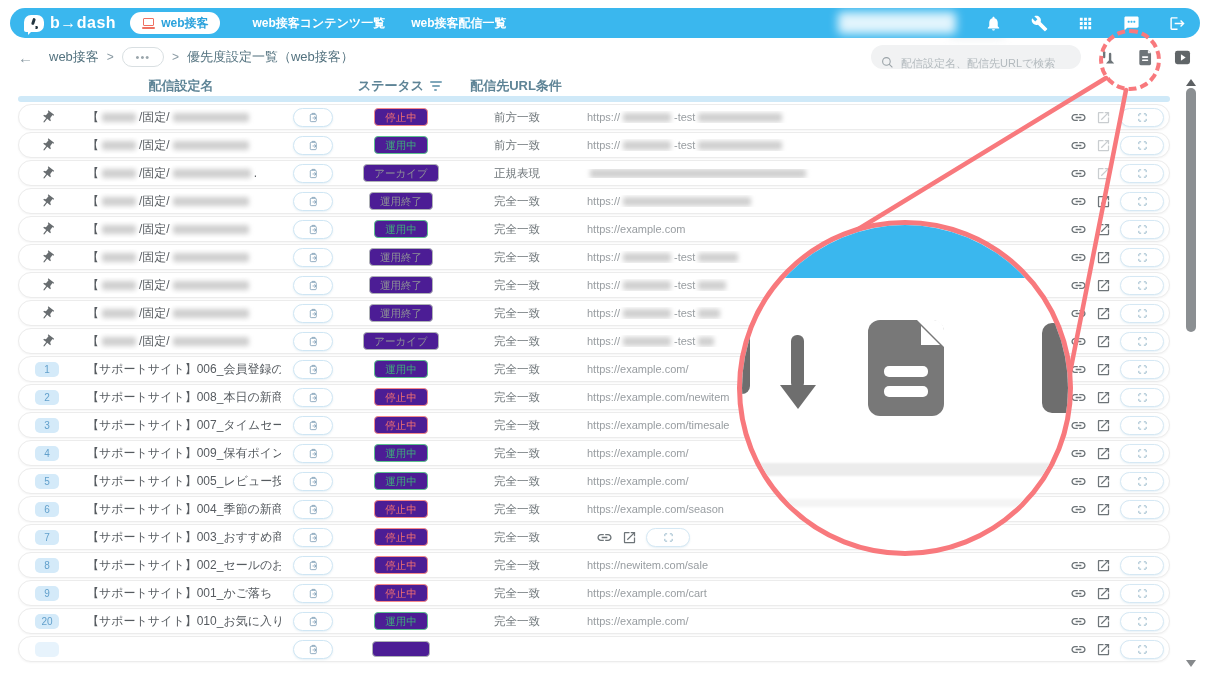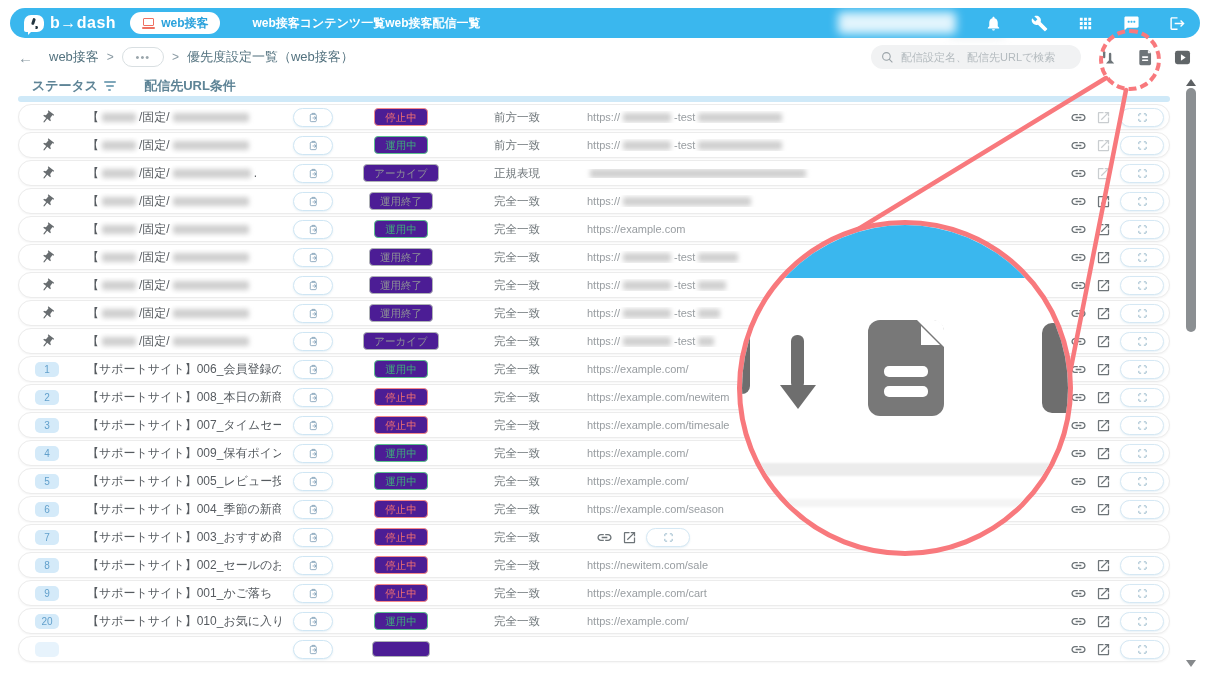--- a/index.html
+++ b/index.html
@@ -29,7 +29,7 @@
   .laptop-icon em { position:absolute; left:0; bottom:0; width:13px; height:2px;
     background:#ef7061; border-radius:1px; }
   .product-pill .lbl { color:#2ba2dc; font-size:12px; font-weight:bold; }
-  .nav { display:flex; margin-left:32px; }
+  .nav { display:flex; gap:26px; margin-left:32px; }
   .nav .nav-item { font-size:12px; font-weight:bold; color:#fff; cursor:pointer; }
   .bar-right { margin-left:auto; display:flex; align-items:center; gap:29px; }
   .account-blur { width:118px; height:22px; background:rgba(255,255,255,.85);

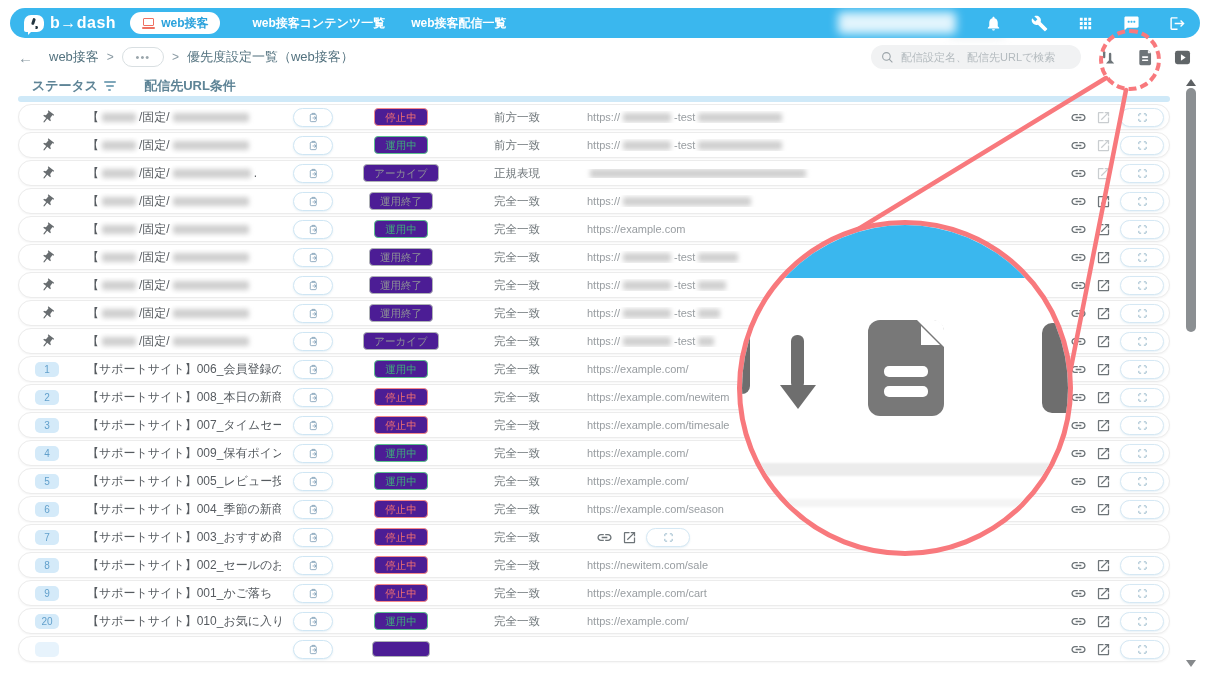--- a/index.html
+++ b/index.html
@@ -48,7 +48,7 @@
     width:42px; height:20px; border:1px solid #d9dfe2; border-radius:11px;
     color:#9aa5ab; font-size:11px; letter-spacing:1px; background:#fff; cursor:pointer; }
   .search-box { margin-left:auto; width:210px; height:24px; background:#f1f2f3;
-    border-radius:12px; display:flex; align-items:center; padding:0 10px; gap:7px; }
+    border-radius:12px; display:flex; align-items:flex-end; padding:0 10px; gap:7px; }
   .search-box svg { width:13px; height:13px; stroke:#9aa3a8; fill:none; stroke-width:2; }
   .search-box input { border:none; outline:none; background:transparent; width:170px;
     font-size:11px; color:#555; font-family:"Liberation Sans",sans-serif; }

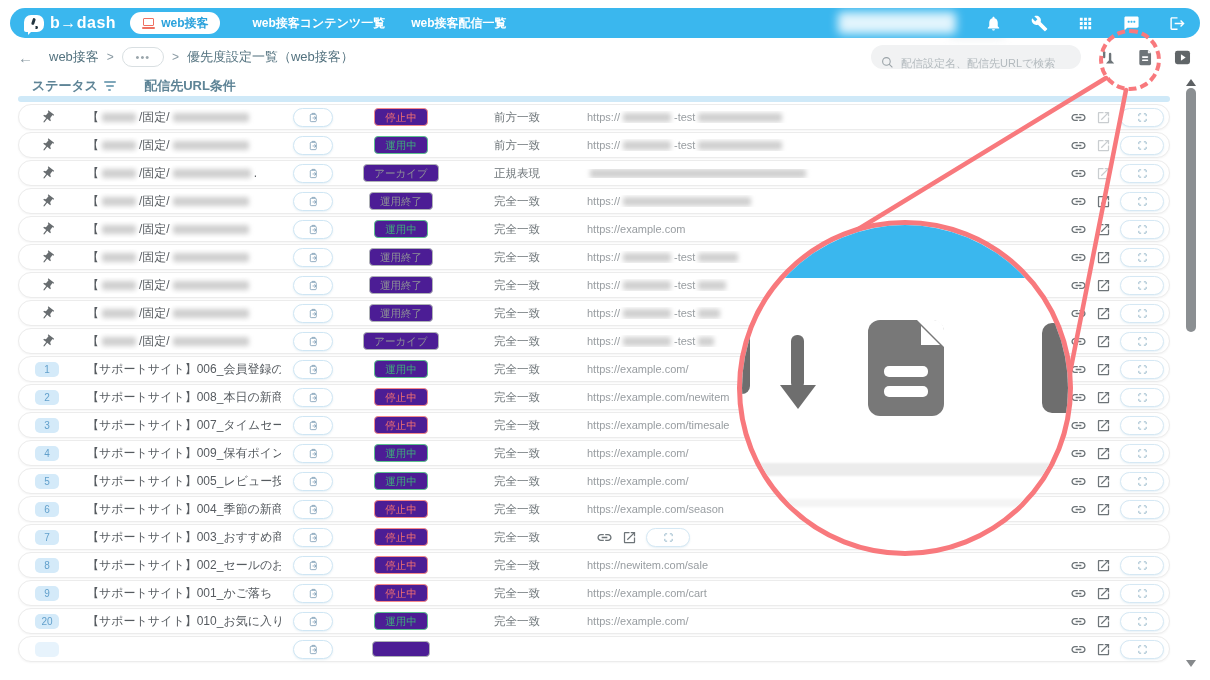--- a/index.html
+++ b/index.html
@@ -239,6 +239,9 @@
   </div>
 
   <div class="thead">
+    <div class="th th-a">
+        <span>配信設定名</span>
+      </div>
     <div class="th th-b">
       <span>ステータス</span>
       <span class="filter-icon">

